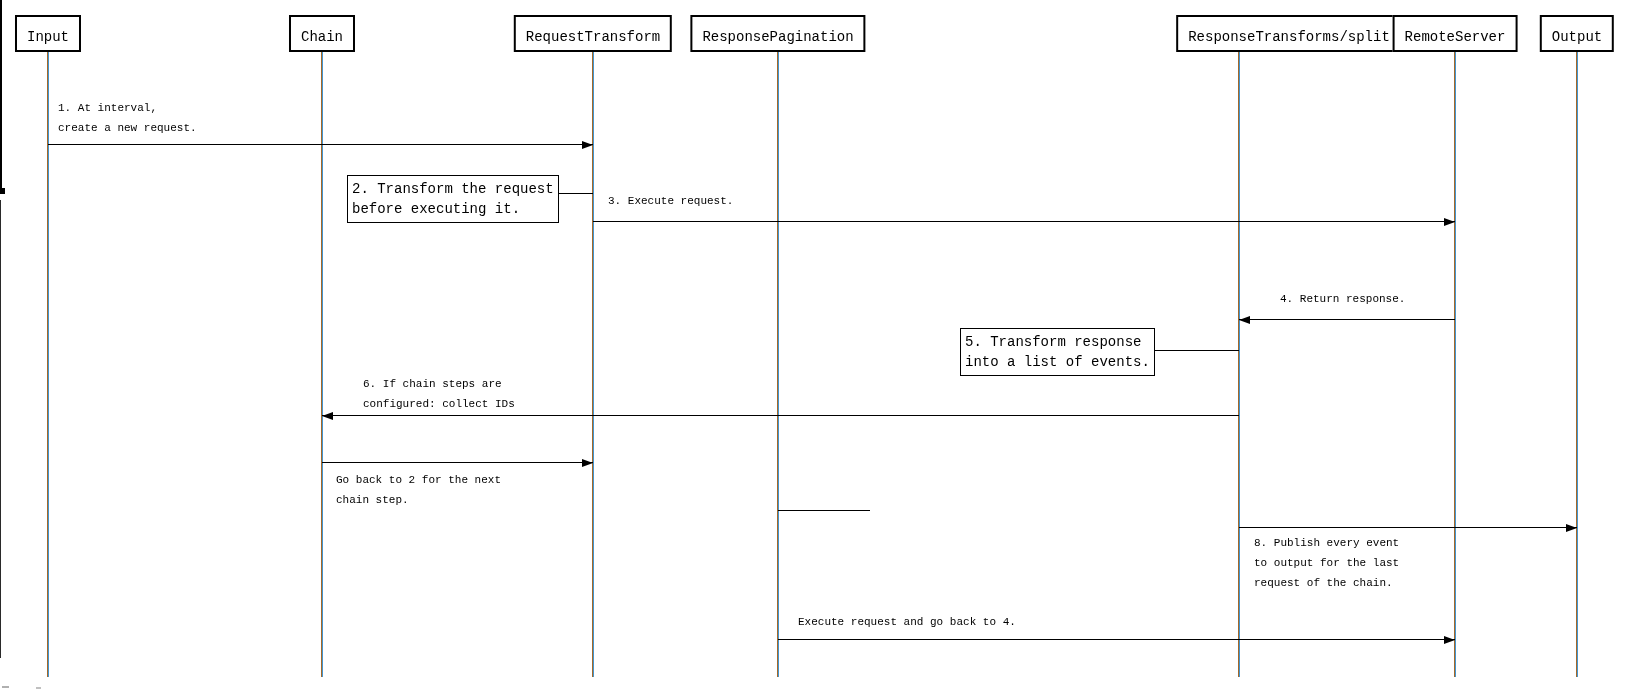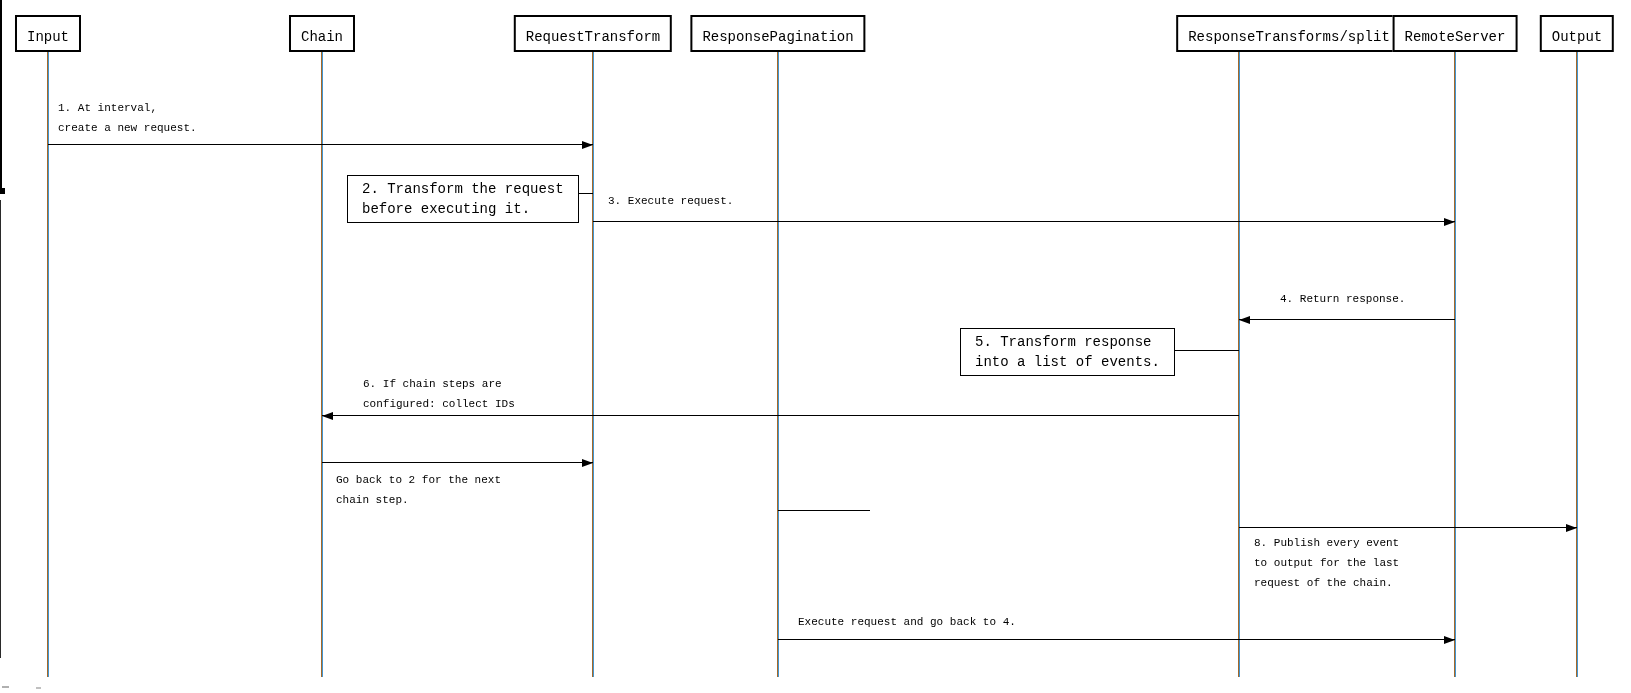--- a/index.html
+++ b/index.html
@@ -58,7 +58,7 @@
     position:absolute;
     border:1px solid #000;
     background:#fff;
-    padding:3px 14px;
+    padding:3px 4px;
     font-size:14px;
     line-height:20px;
     white-space:pre;

